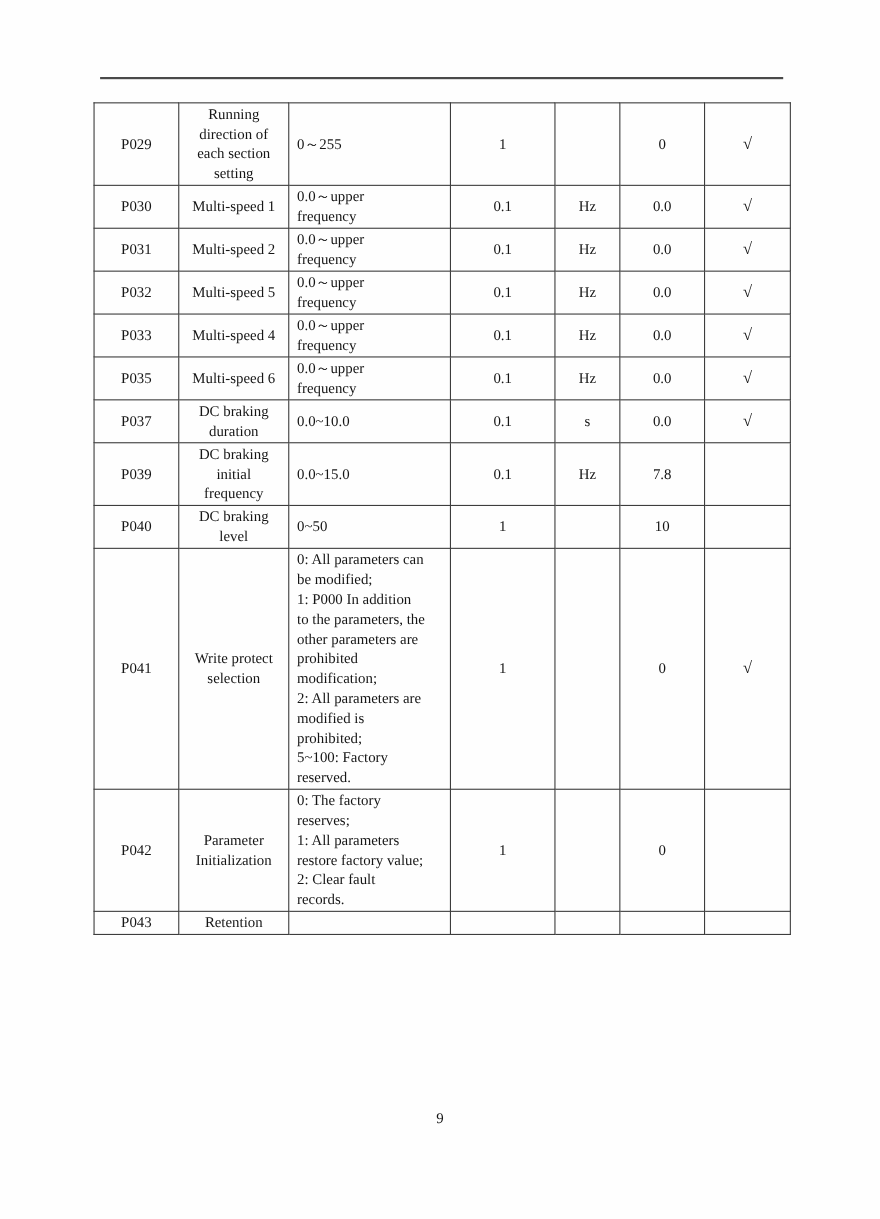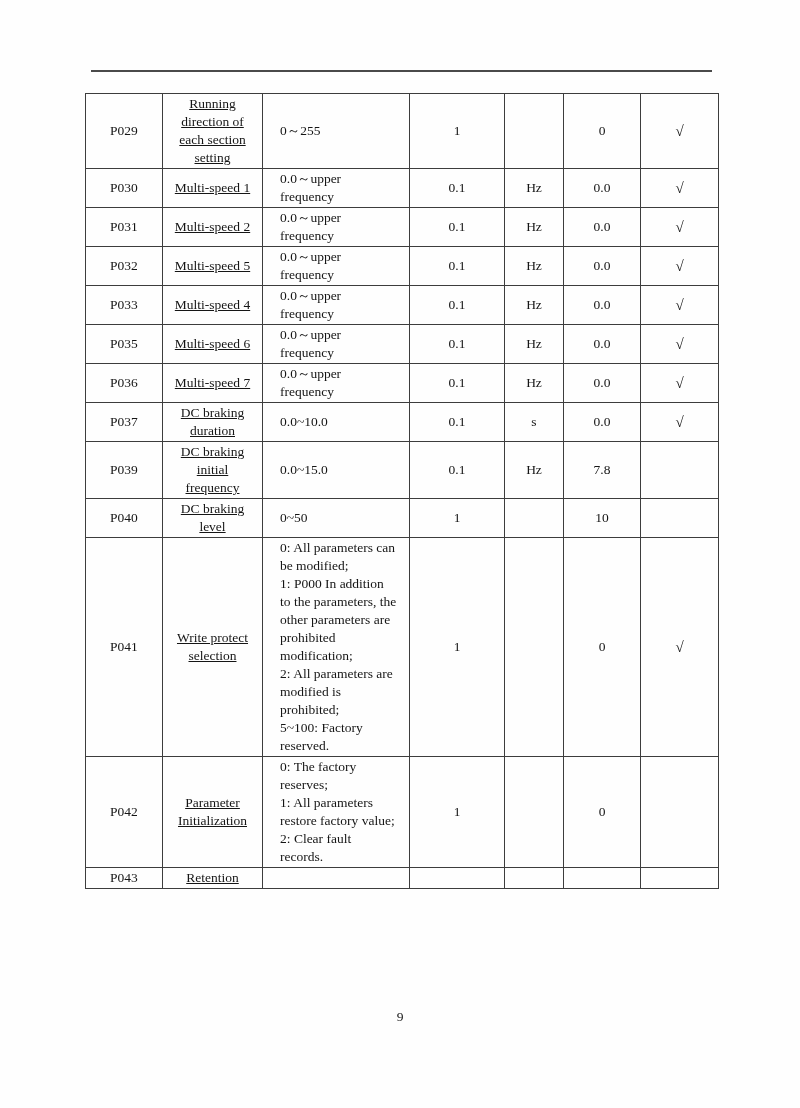--- a/index.html
+++ b/index.html
@@ -41,7 +41,7 @@
     overflow: hidden;
   }
   .param-table td.center { text-align: center; }
-  .param-table td.prewrap { white-space: pre-line; text-decoration: underline; }
+  .param-table td.prewrap { white-space: pre-line; }
   .param-table td.range {
     text-align: left;
     padding-left: 17px;

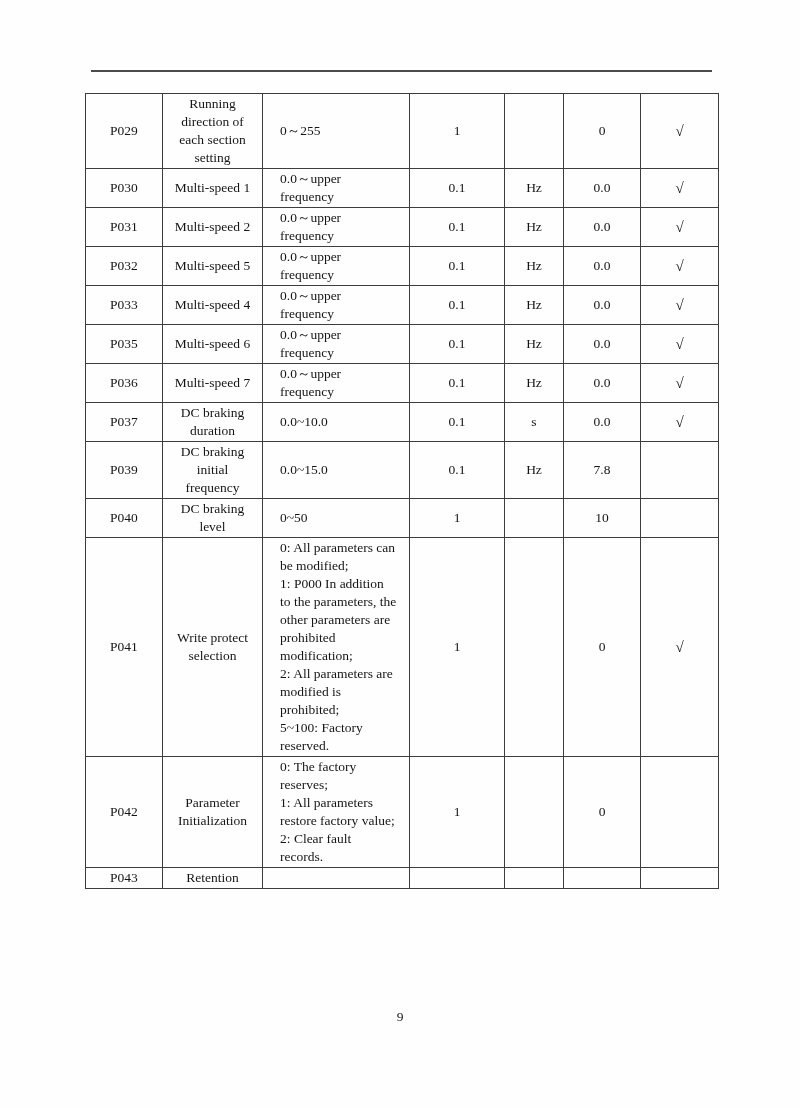--- a/index.html
+++ b/index.html
@@ -44,7 +44,7 @@
   .param-table td.prewrap { white-space: pre-line; }
   .param-table td.range {
     text-align: left;
-    padding-left: 17px;
+    padding-left: 7px;
     white-space: pre-line;
   }
   .param-table td.mark {

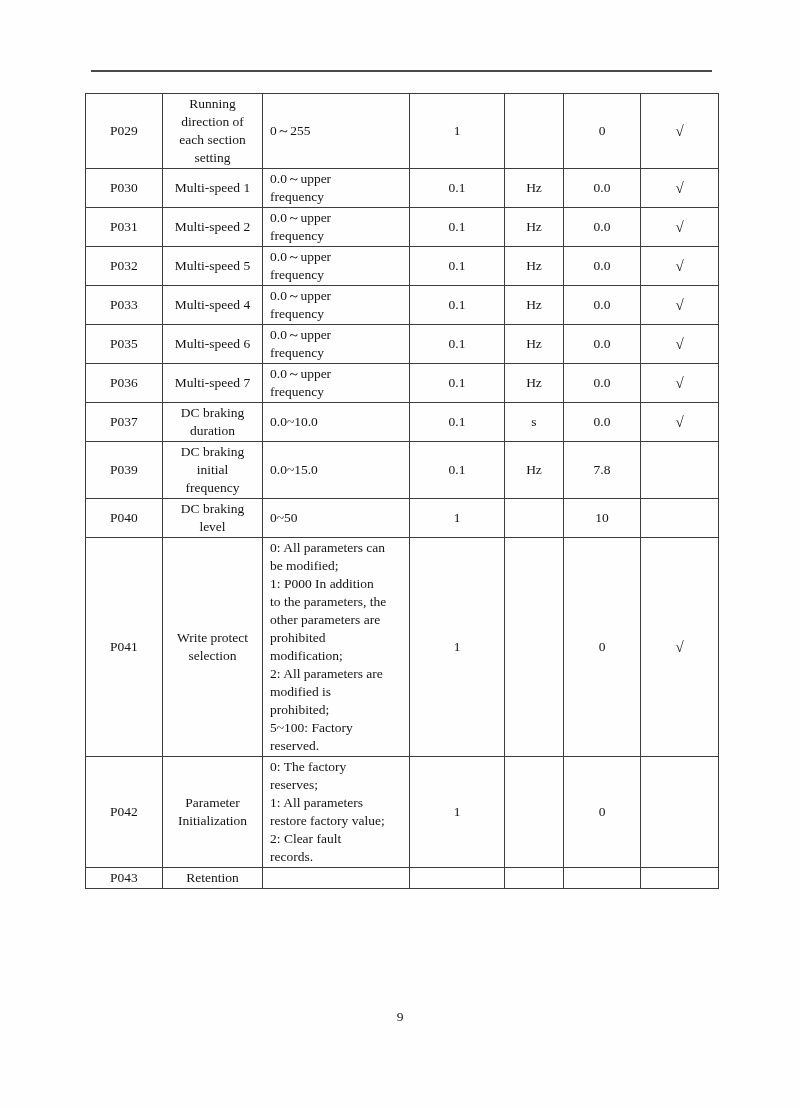--- a/index.html
+++ b/index.html
@@ -134,16 +134,6 @@
         <tr>
       <td class="center">P035</td>
       <td class="center prewrap">Multi-speed 6</td>
-      <td class="range">0.0～upper
-frequency</td>
-      <td class="center">0.1</td>
-      <td class="center">Hz</td>
-      <td class="center">0.0</td>
-      <td class="mark">√</td>
-    </tr>
-        <tr>
-      <td class="center">P036</td>
-      <td class="center prewrap">Multi-speed 7</td>
       <td class="range">0.0～upper
 frequency</td>
       <td class="center">0.1</td>

